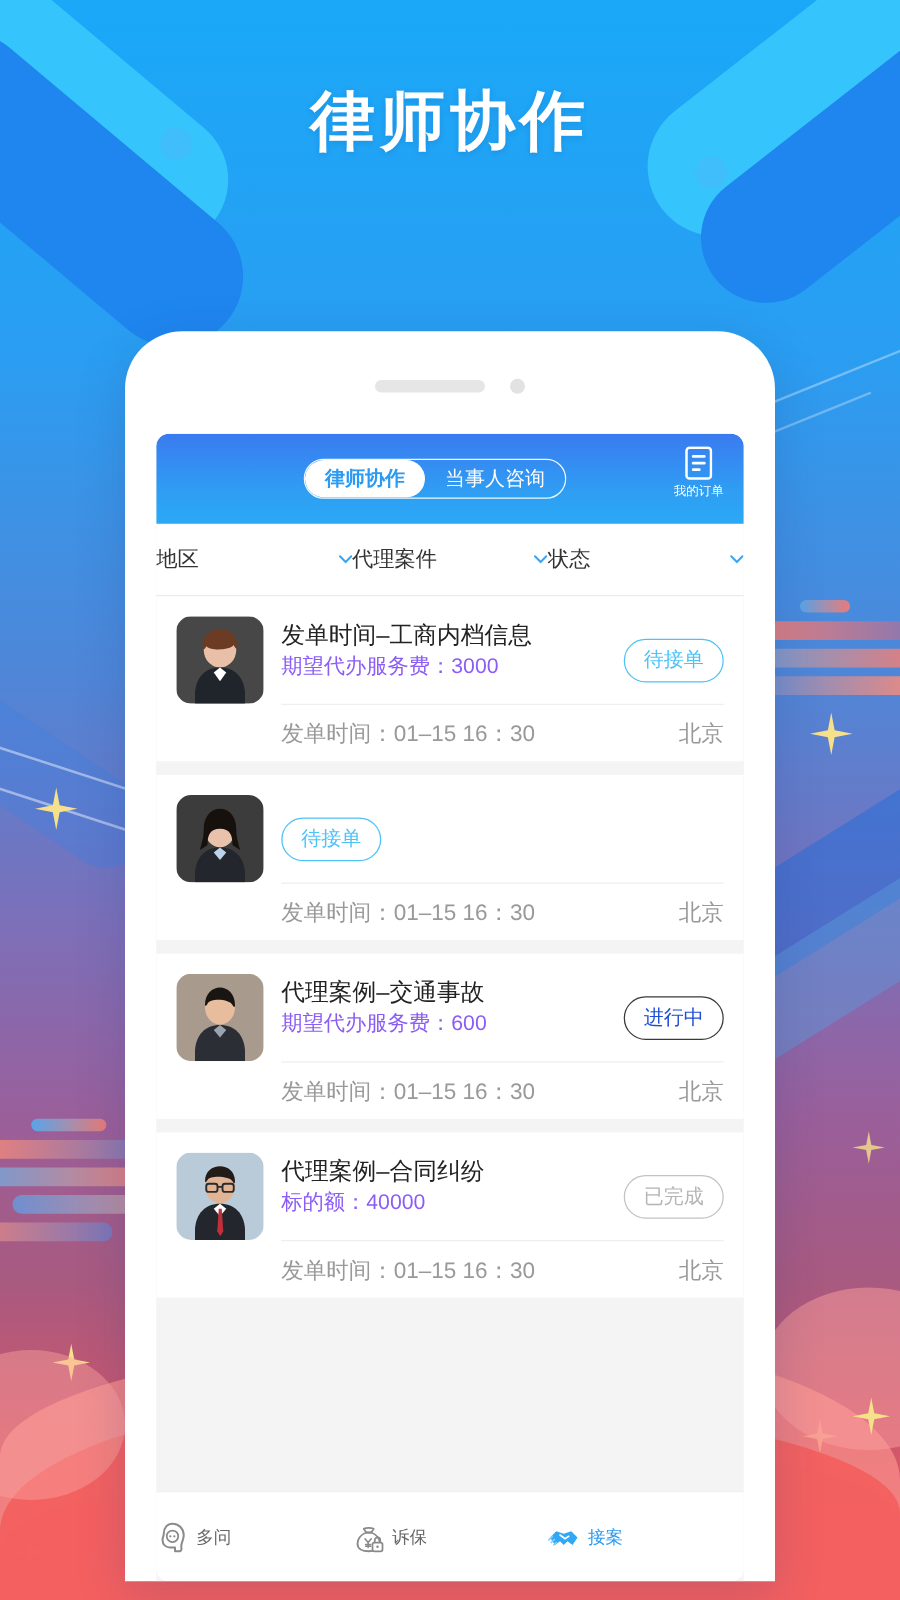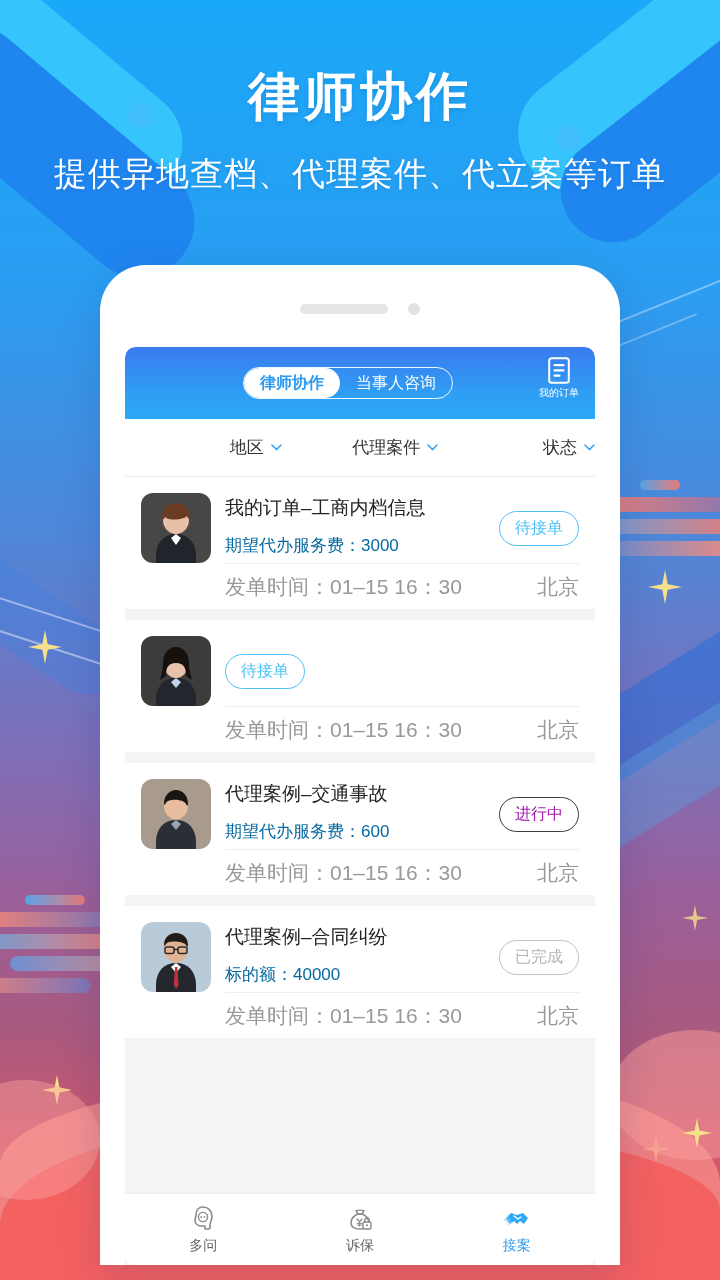--- a/index.html
+++ b/index.html
@@ -308,7 +308,6 @@
 
 <div class="headline">
   <div class="t1">律师协作</div>
-  <div class="t2">提供异地查档、代理案件、代立案等订单</div>
 </div>
 
 <div class="phone">

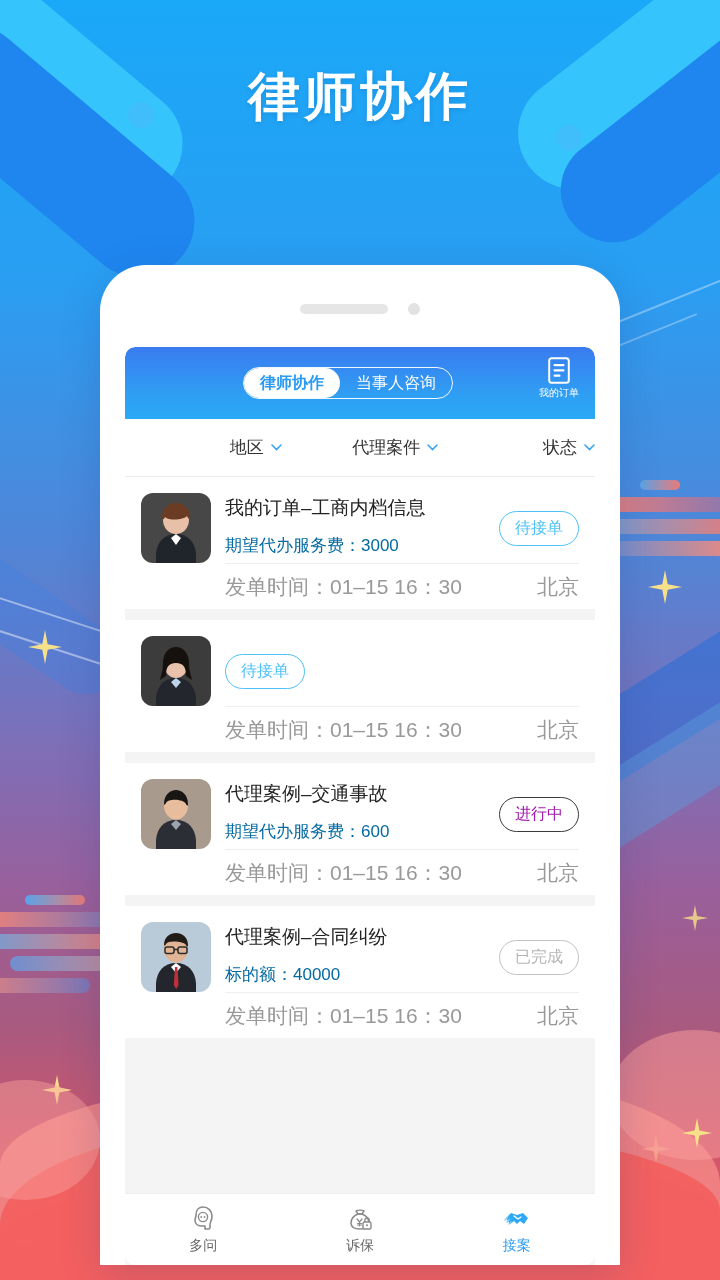--- a/index.html
+++ b/index.html
@@ -201,7 +201,7 @@
     border-bottom:1px solid #ececec;
   }
   .filter {
-    flex:1; display:flex; align-items:center; justify-content:flex-end; gap:7px;
+    flex:1; display:flex; align-items:center; justify-content:space-between; gap:7px;
     font-size:17px; color:#333;
   }
   .chev { width:11px; height:7px; }

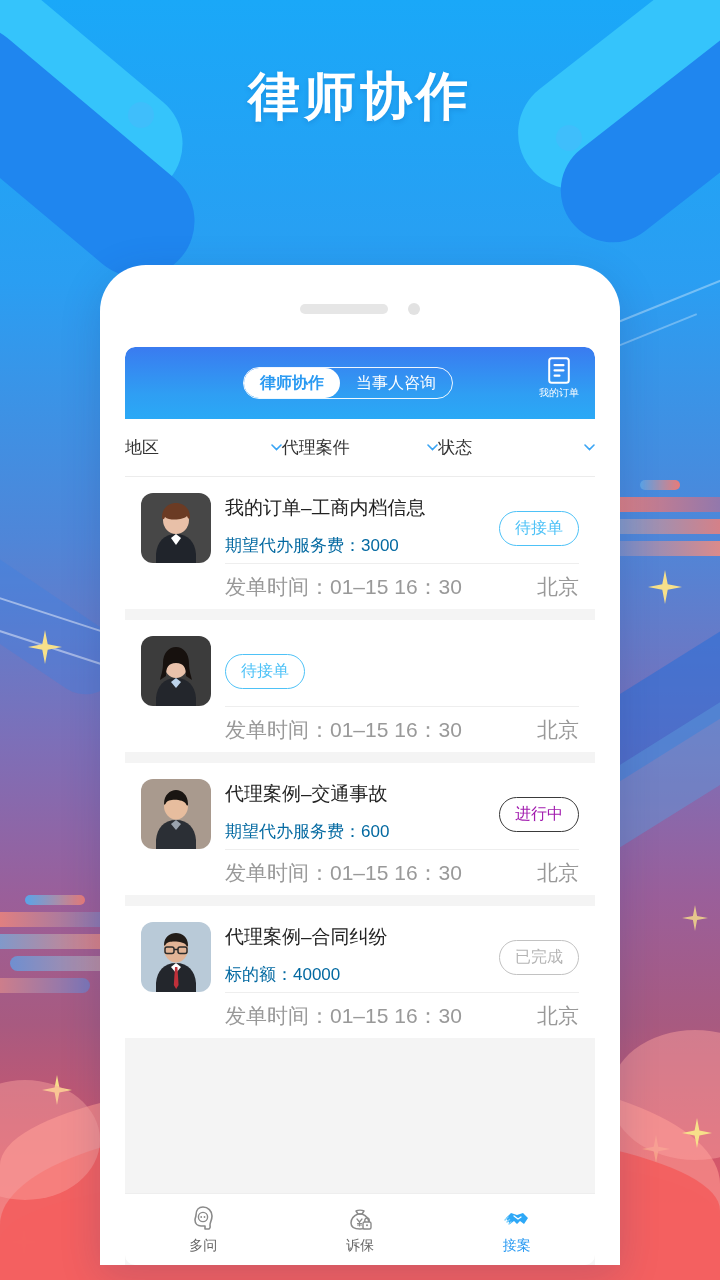--- a/index.html
+++ b/index.html
@@ -369,7 +369,7 @@
             </svg>
           </div>
           <div class="card-mid">
-            <div class="card-title">我的订单–工商内档信息</div>
+            <div class="card-title">发单时间–工商内档信息</div>
             <div class="card-sub"><span>期望代办服务费：</span><span>3000</span></div>
           </div>
           <div class="badge pending">待接单</div>

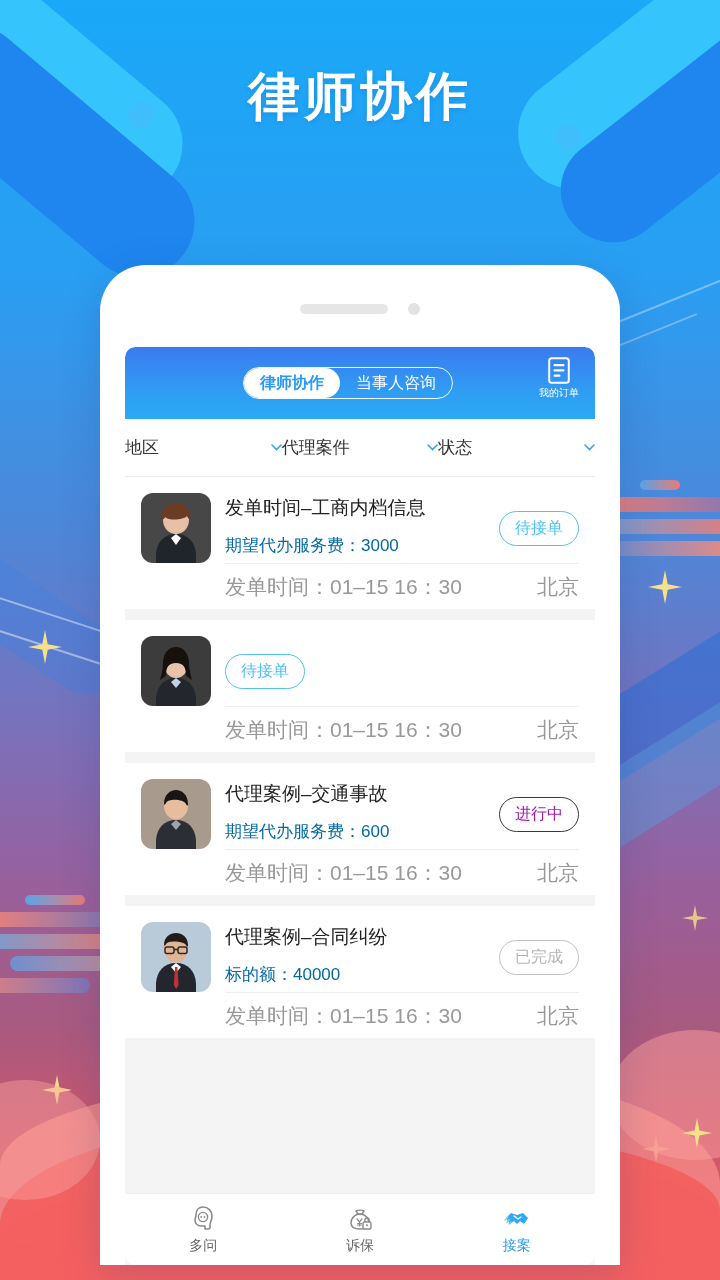--- a/index.html
+++ b/index.html
@@ -223,7 +223,7 @@
     font-size:19px; color:#222; font-weight:500;
     white-space:nowrap; overflow:hidden;
   }
-  .card-sub { font-size:17px; color:#0369a1; margin-top:13px; }
+  .card-sub { font-size:17px; color:#8b5cf6; }
   .badge {
     flex:0 0 auto; margin-top:18px;
     border-radius:18px; padding:6px 15px;

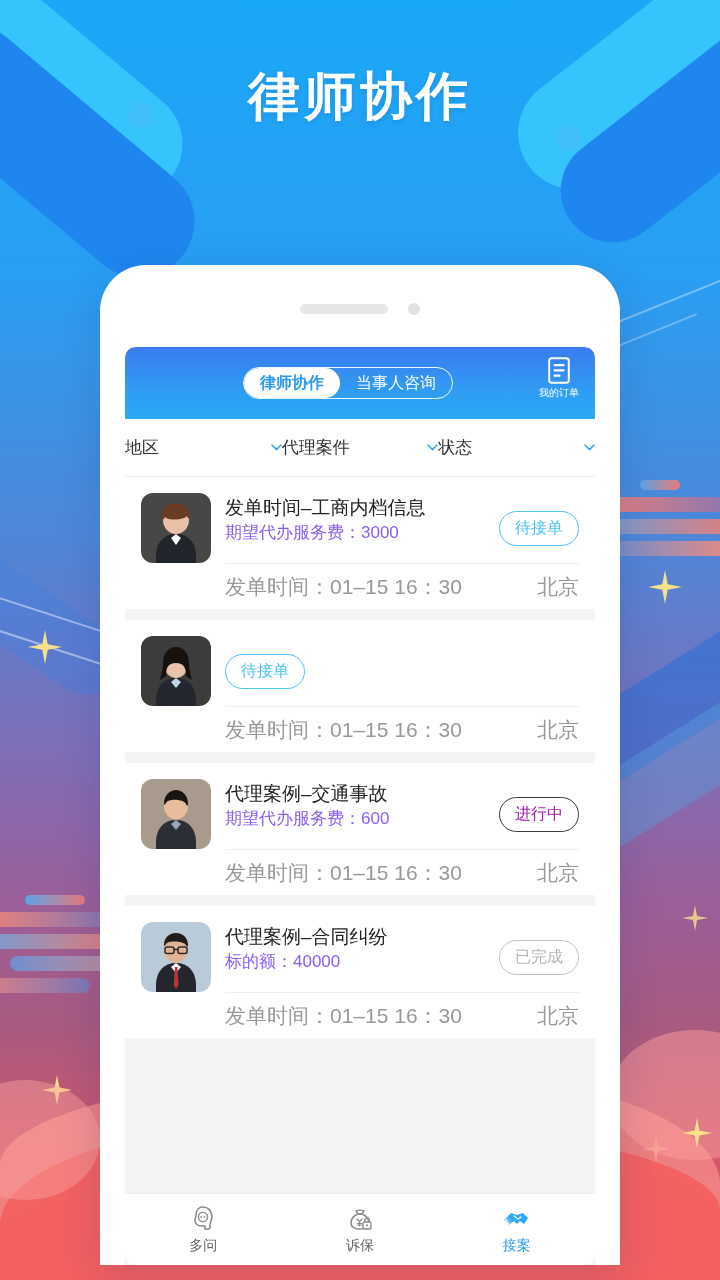--- a/index.html
+++ b/index.html
@@ -237,7 +237,7 @@
     border-top:1px solid #eee;
     height:46px;
     display:flex; align-items:center; justify-content:space-between;
-    font-size:21px; color:#999;
+    font-size:18px; color:#999;
   }
 
   

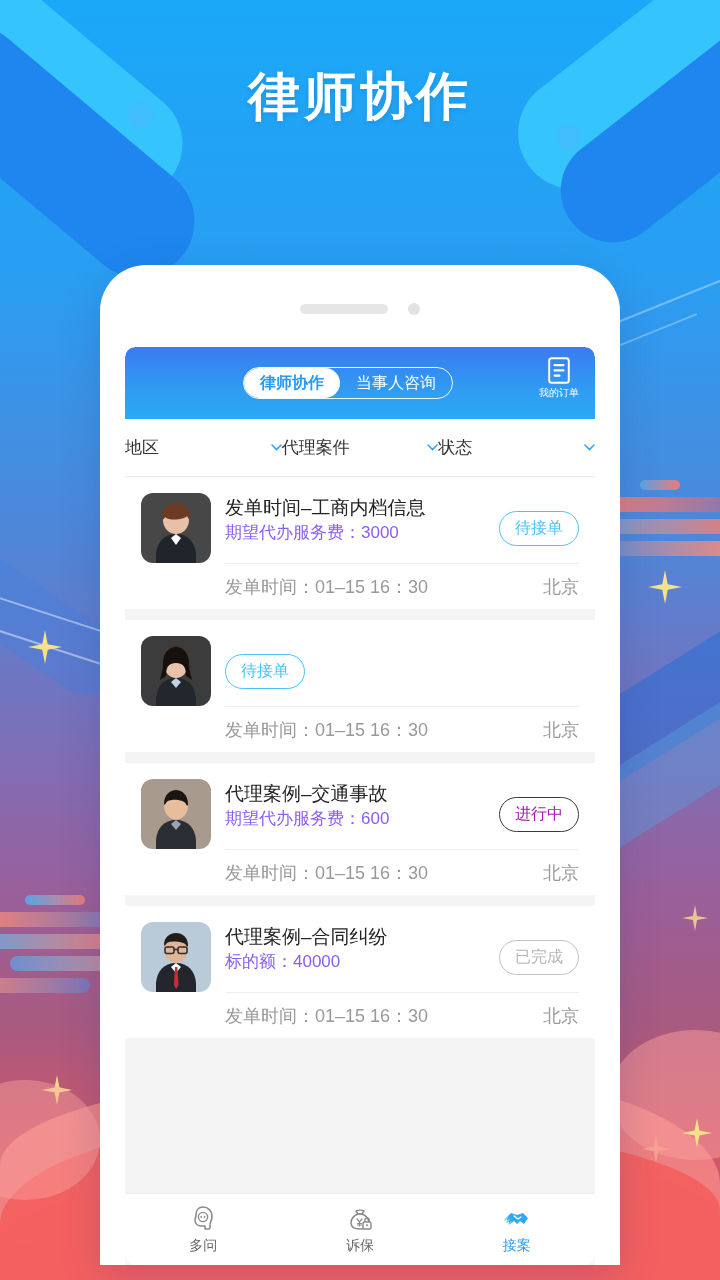--- a/index.html
+++ b/index.html
@@ -230,7 +230,7 @@
     font-size:16px; white-space:nowrap;
   }
   .badge.pending { border:1.5px solid #4ec2f7; color:#4ec2f7; }
-  .badge.progress { border:1.5px solid #3a3a3a; color:#a21caf; }
+  .badge.progress { border:1.5px solid #3a3a3a; color:#1d4ed8; }
   .badge.done { border:1.5px solid #c2c2c2; color:#b5b5b5; }
   .card-foot {
     margin-left:84px;

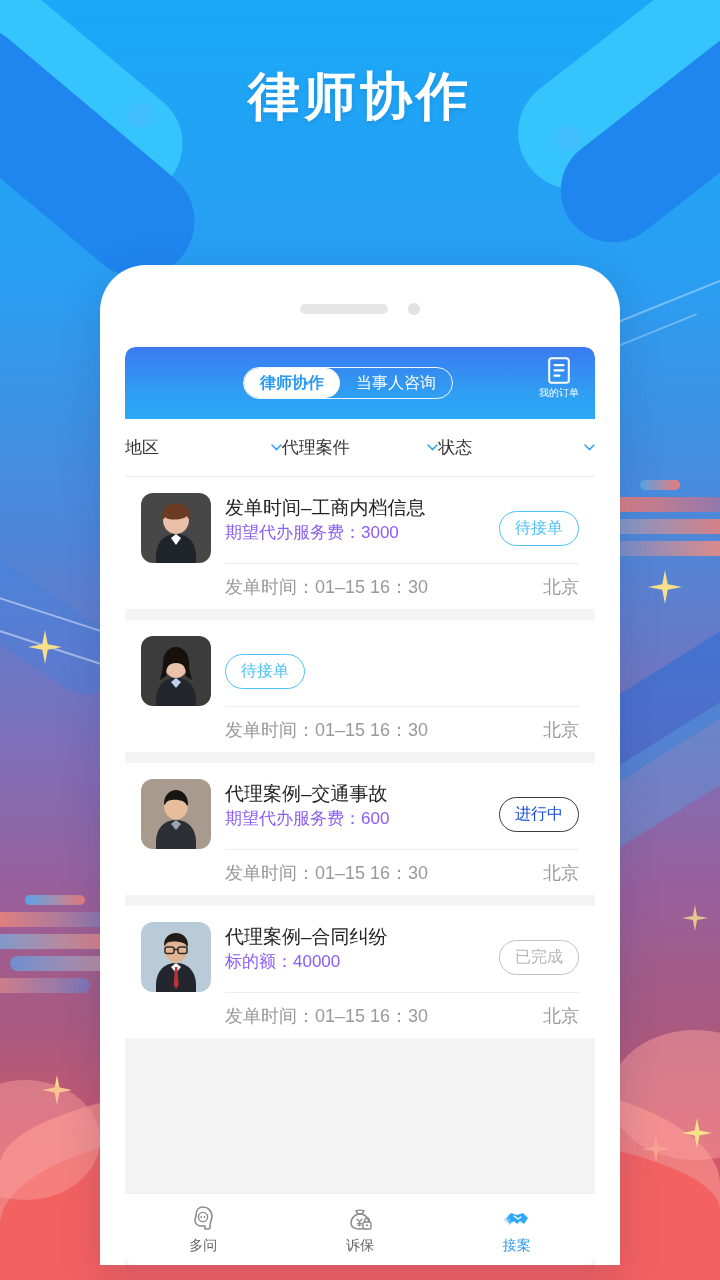--- a/index.html
+++ b/index.html
@@ -247,7 +247,7 @@
     display:flex; align-items:center;
     border-radius:0 0 10px 10px;
   }
-  .tab { flex:1; display:flex; flex-direction:column; align-items:center; gap:6px;text-align:center; }
+  .tab { flex:1; display:flex; flex-direction:row; align-items:center; gap:6px;text-align:center; }
   .tab svg { width:26px; height:26px; }
   .tab-label { font-size:14px; color:#666; }
   .tab.active .tab-label { color:#2a9af2; }

